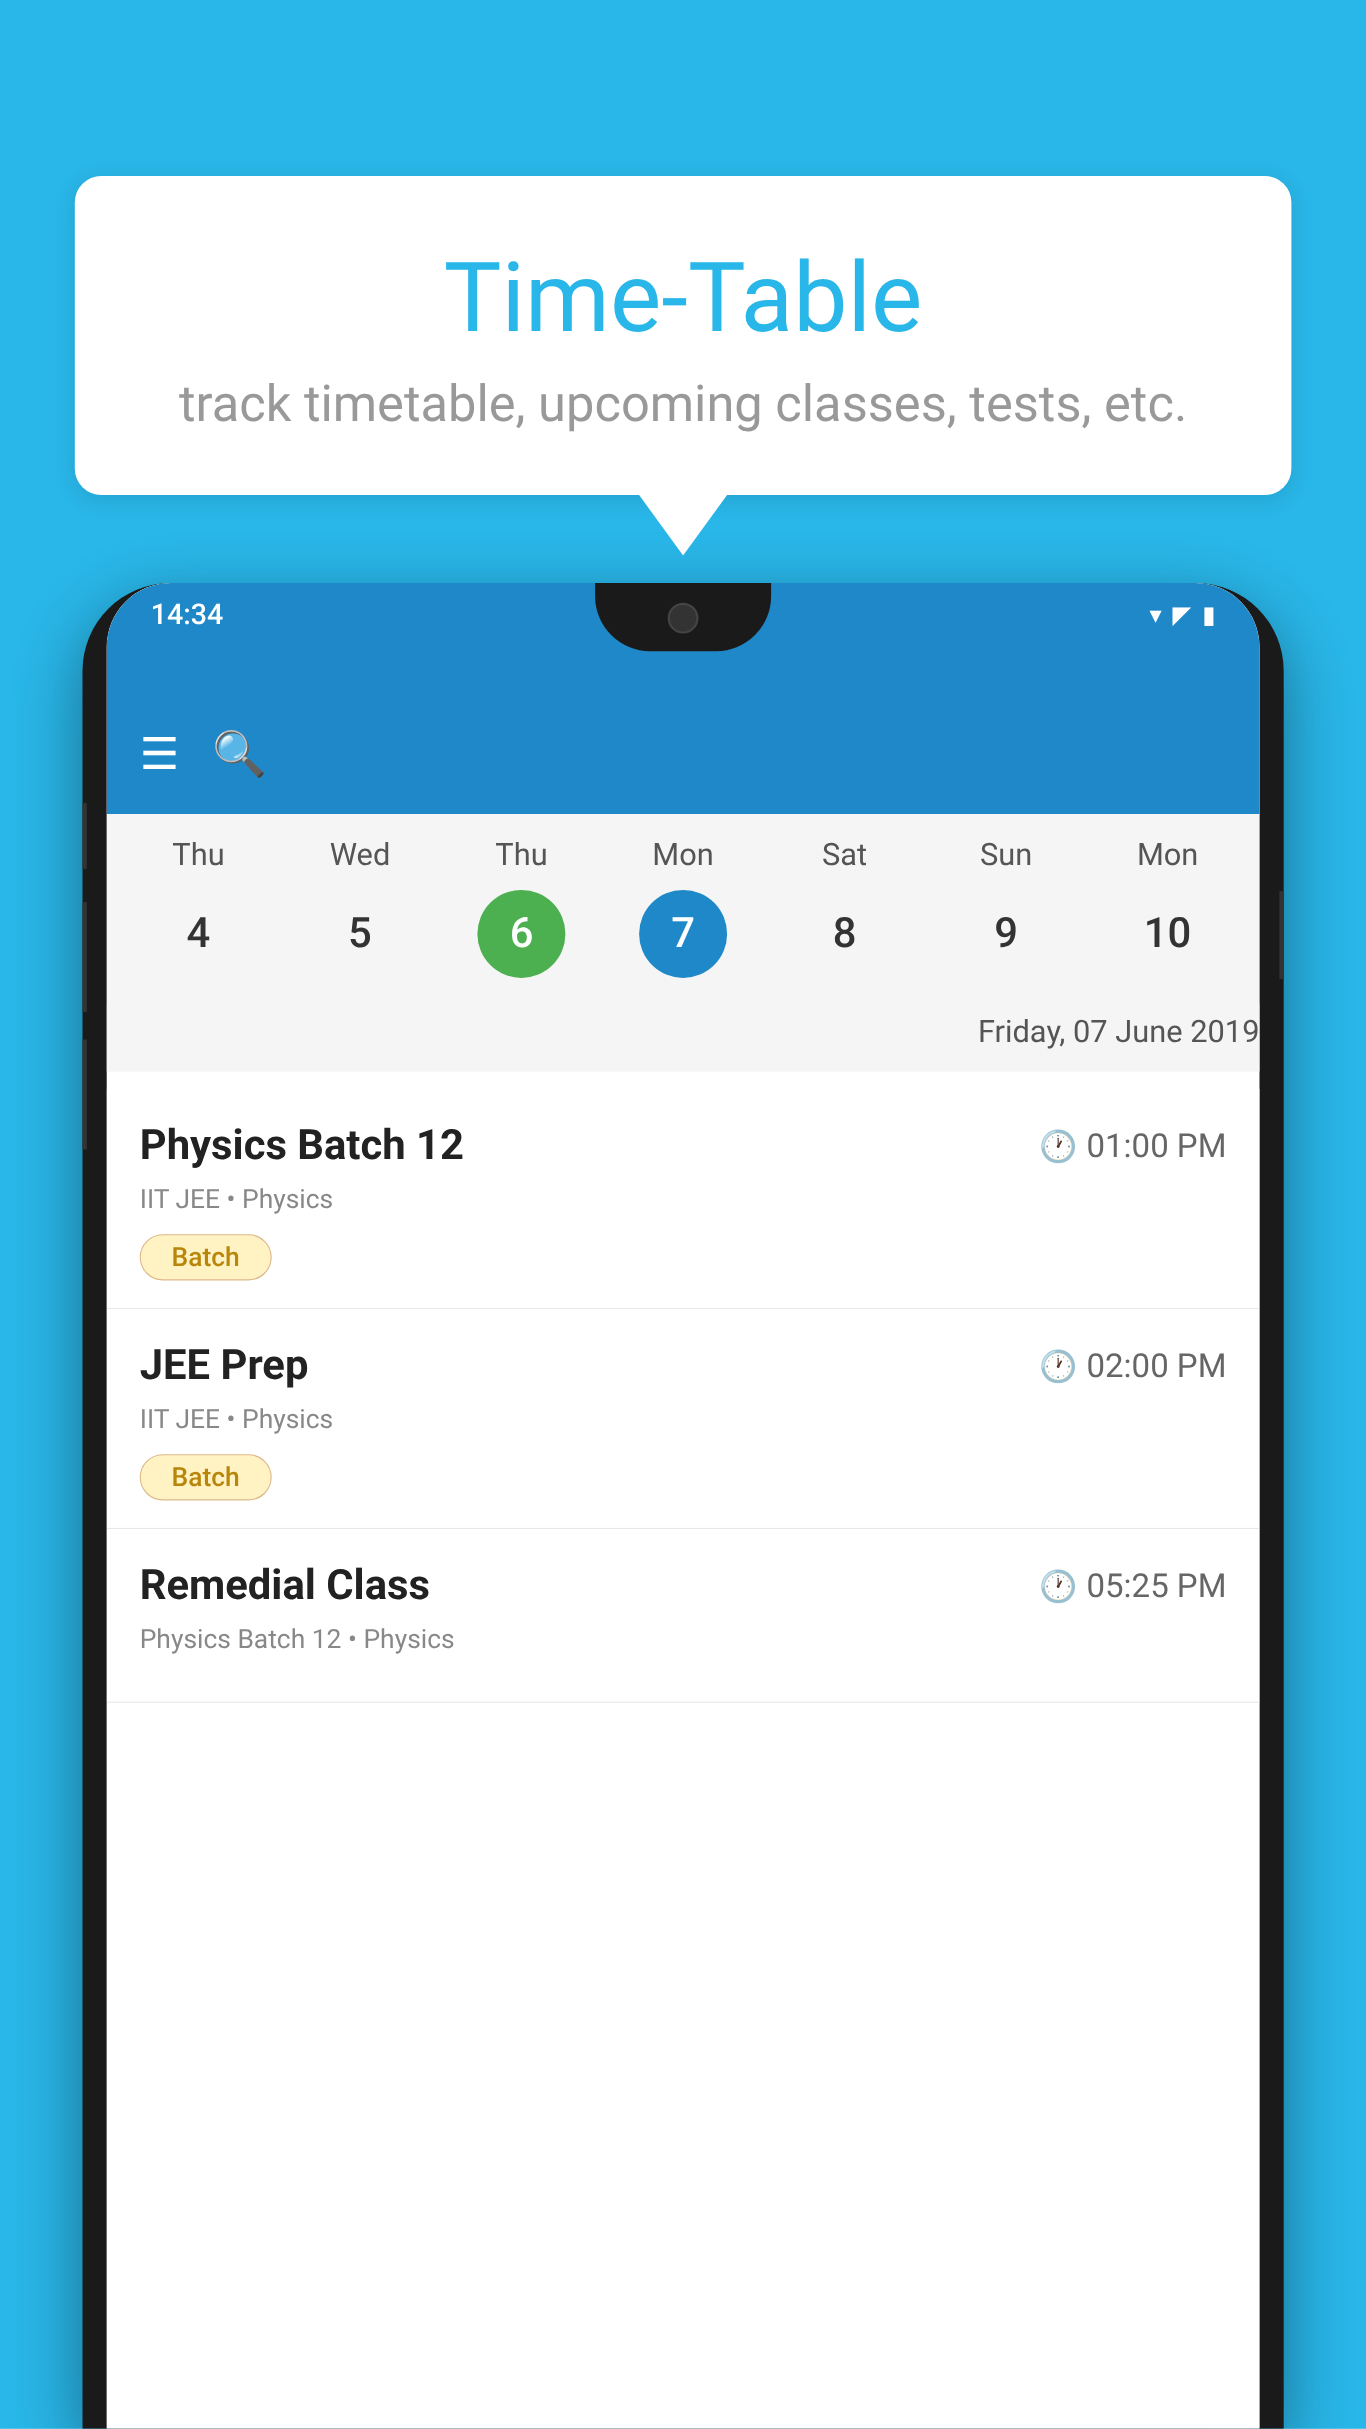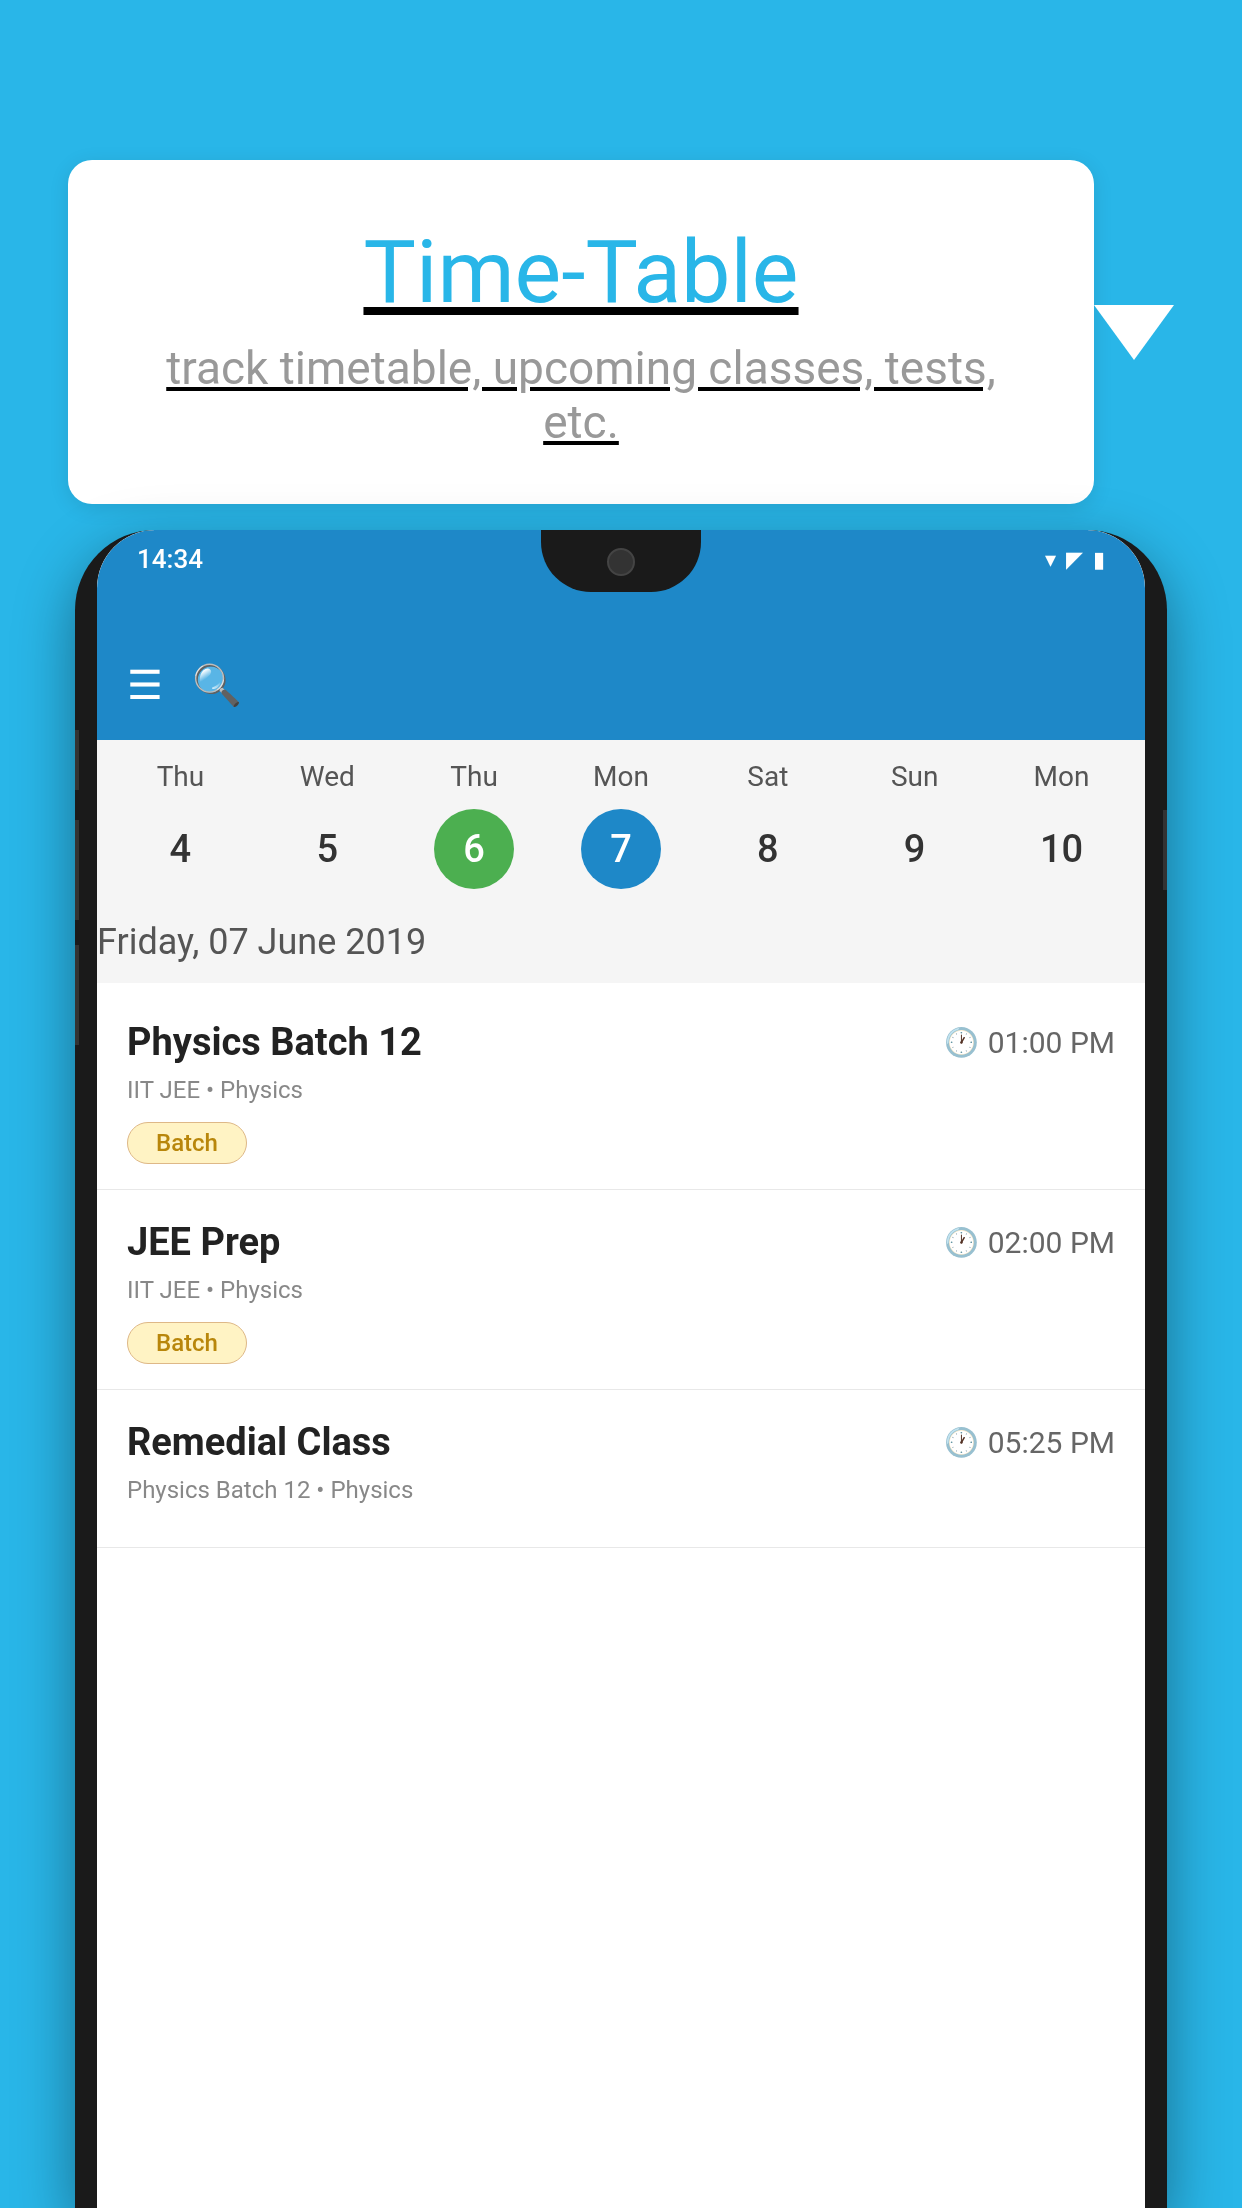--- a/index.html
+++ b/index.html
@@ -21,9 +21,8 @@
       left: 68px;
       right: 68px;
       display: flex;
-      flex-direction: row;
-      align-items: center;
-      text-decoration: underline;
+      flex-direction: column;
+      align-items: center;
     }
 
     .speech-bubble {

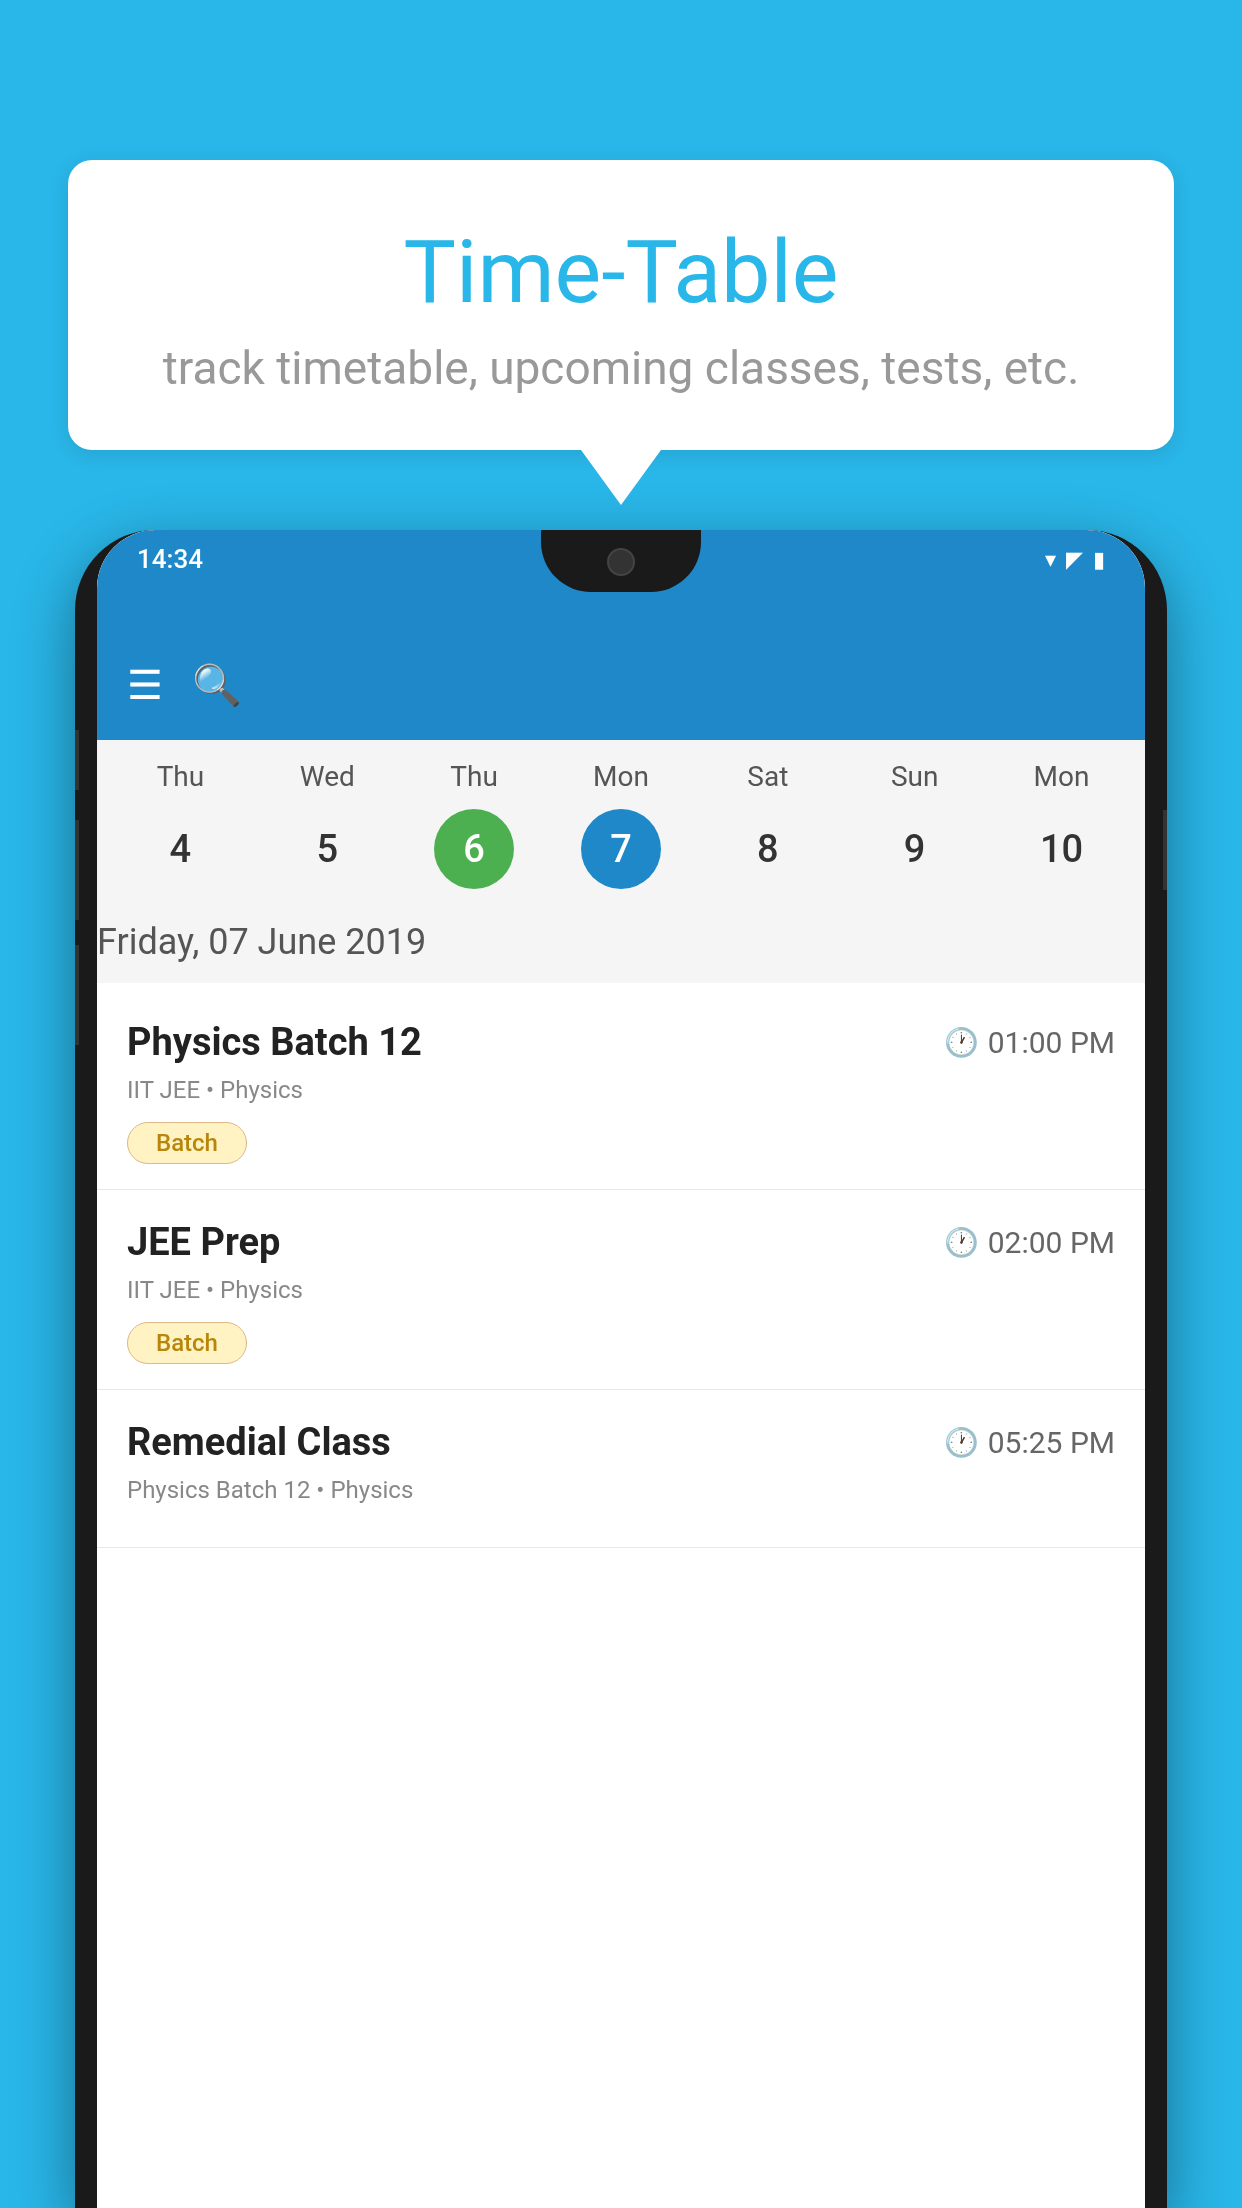--- a/index.html
+++ b/index.html
@@ -234,8 +234,8 @@
     }
 
     .selected-date-label {
-      text-align: left;
-      font-size: 36px;
+      text-align: right;
+      font-size: 28px;
       color: #555;
       padding: 8px 0 20px;
       background: #f5f5f5;

